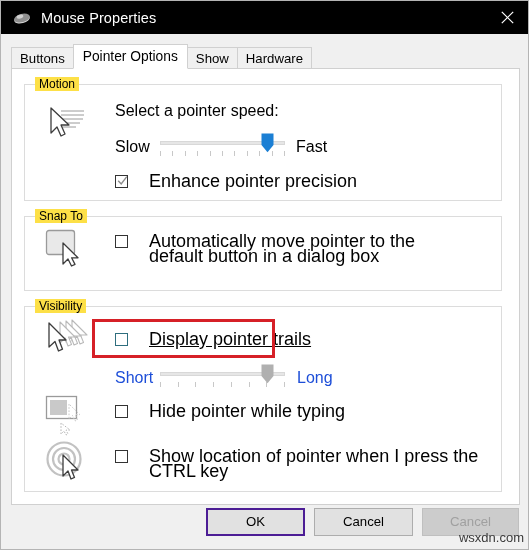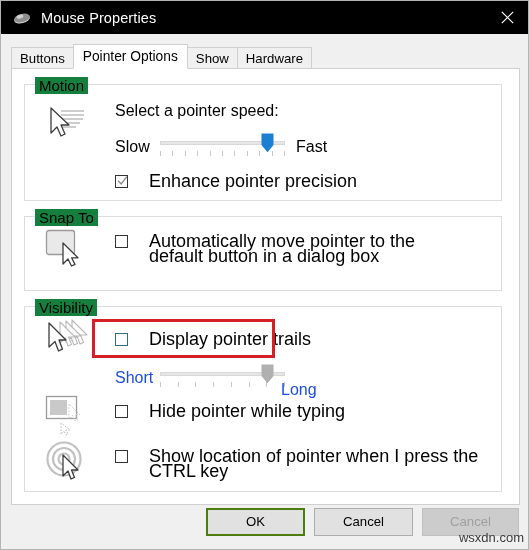--- a/index.html
+++ b/index.html
@@ -117,9 +117,9 @@
     position: absolute;
     top: -8px;
     left: 10px;
-    background: #15803d;
+    background: #fde047;
     padding: 0 4px;
-    font-size: 15px;
+    font-size: 12px;
     color: #000;
     white-space: nowrap;
   }

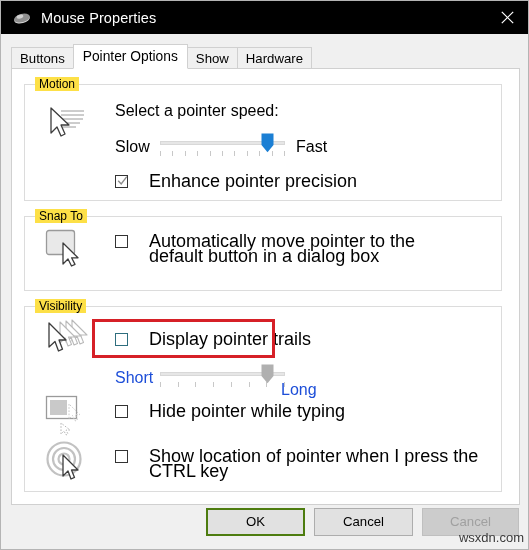--- a/index.html
+++ b/index.html
@@ -367,7 +367,7 @@
 
       <div class="redbox" style="left:67px; top:12px; width:183px; height:39px;"></div>
 
-      <div class="cbrow" style="left:90px; top:25px;">
+      <div class="cbrow" style="left:90px; top:25px;text-decoration:underline;">
         <div class="cbox teal"></div>
         <div class="cbtext">Display pointer trails</div>
       </div>

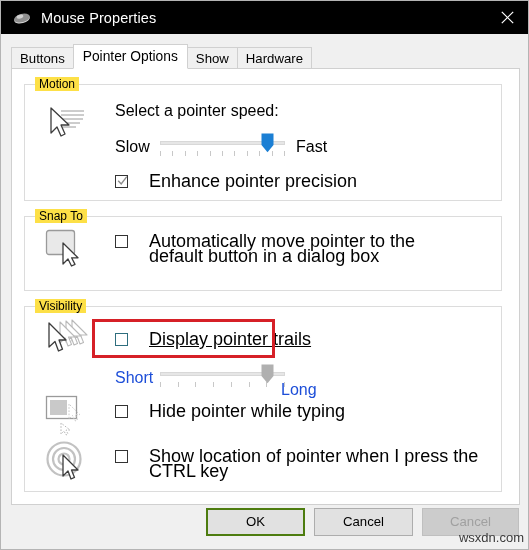--- a/index.html
+++ b/index.html
@@ -393,7 +393,7 @@
         </div>
       </div>
 
-      <div class="lbl dim" style="position:absolute; left:256px; top:62px;margin-top:12px;">Long</div>
+      <div class="lbl dim" style="position:absolute; left:272px; top:62px;">Long</div>
 
       <div class="icon-wrap" style="left:20px; top:88px;">
         <svg width="46" height="42" viewBox="0 0 46 42">

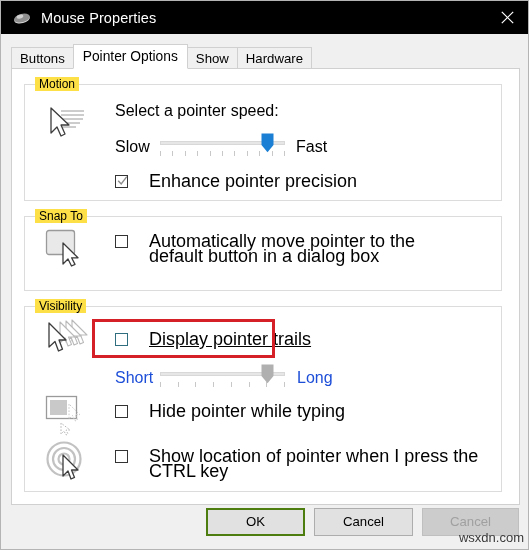--- a/index.html
+++ b/index.html
@@ -225,7 +225,7 @@
     padding: 0;
   }
   .btn.focus {
-    border: 2px solid #4d7c0f;
+    border: 2px solid #4c1d95;
     line-height: 24px;
   }
   .btn.disabled {

